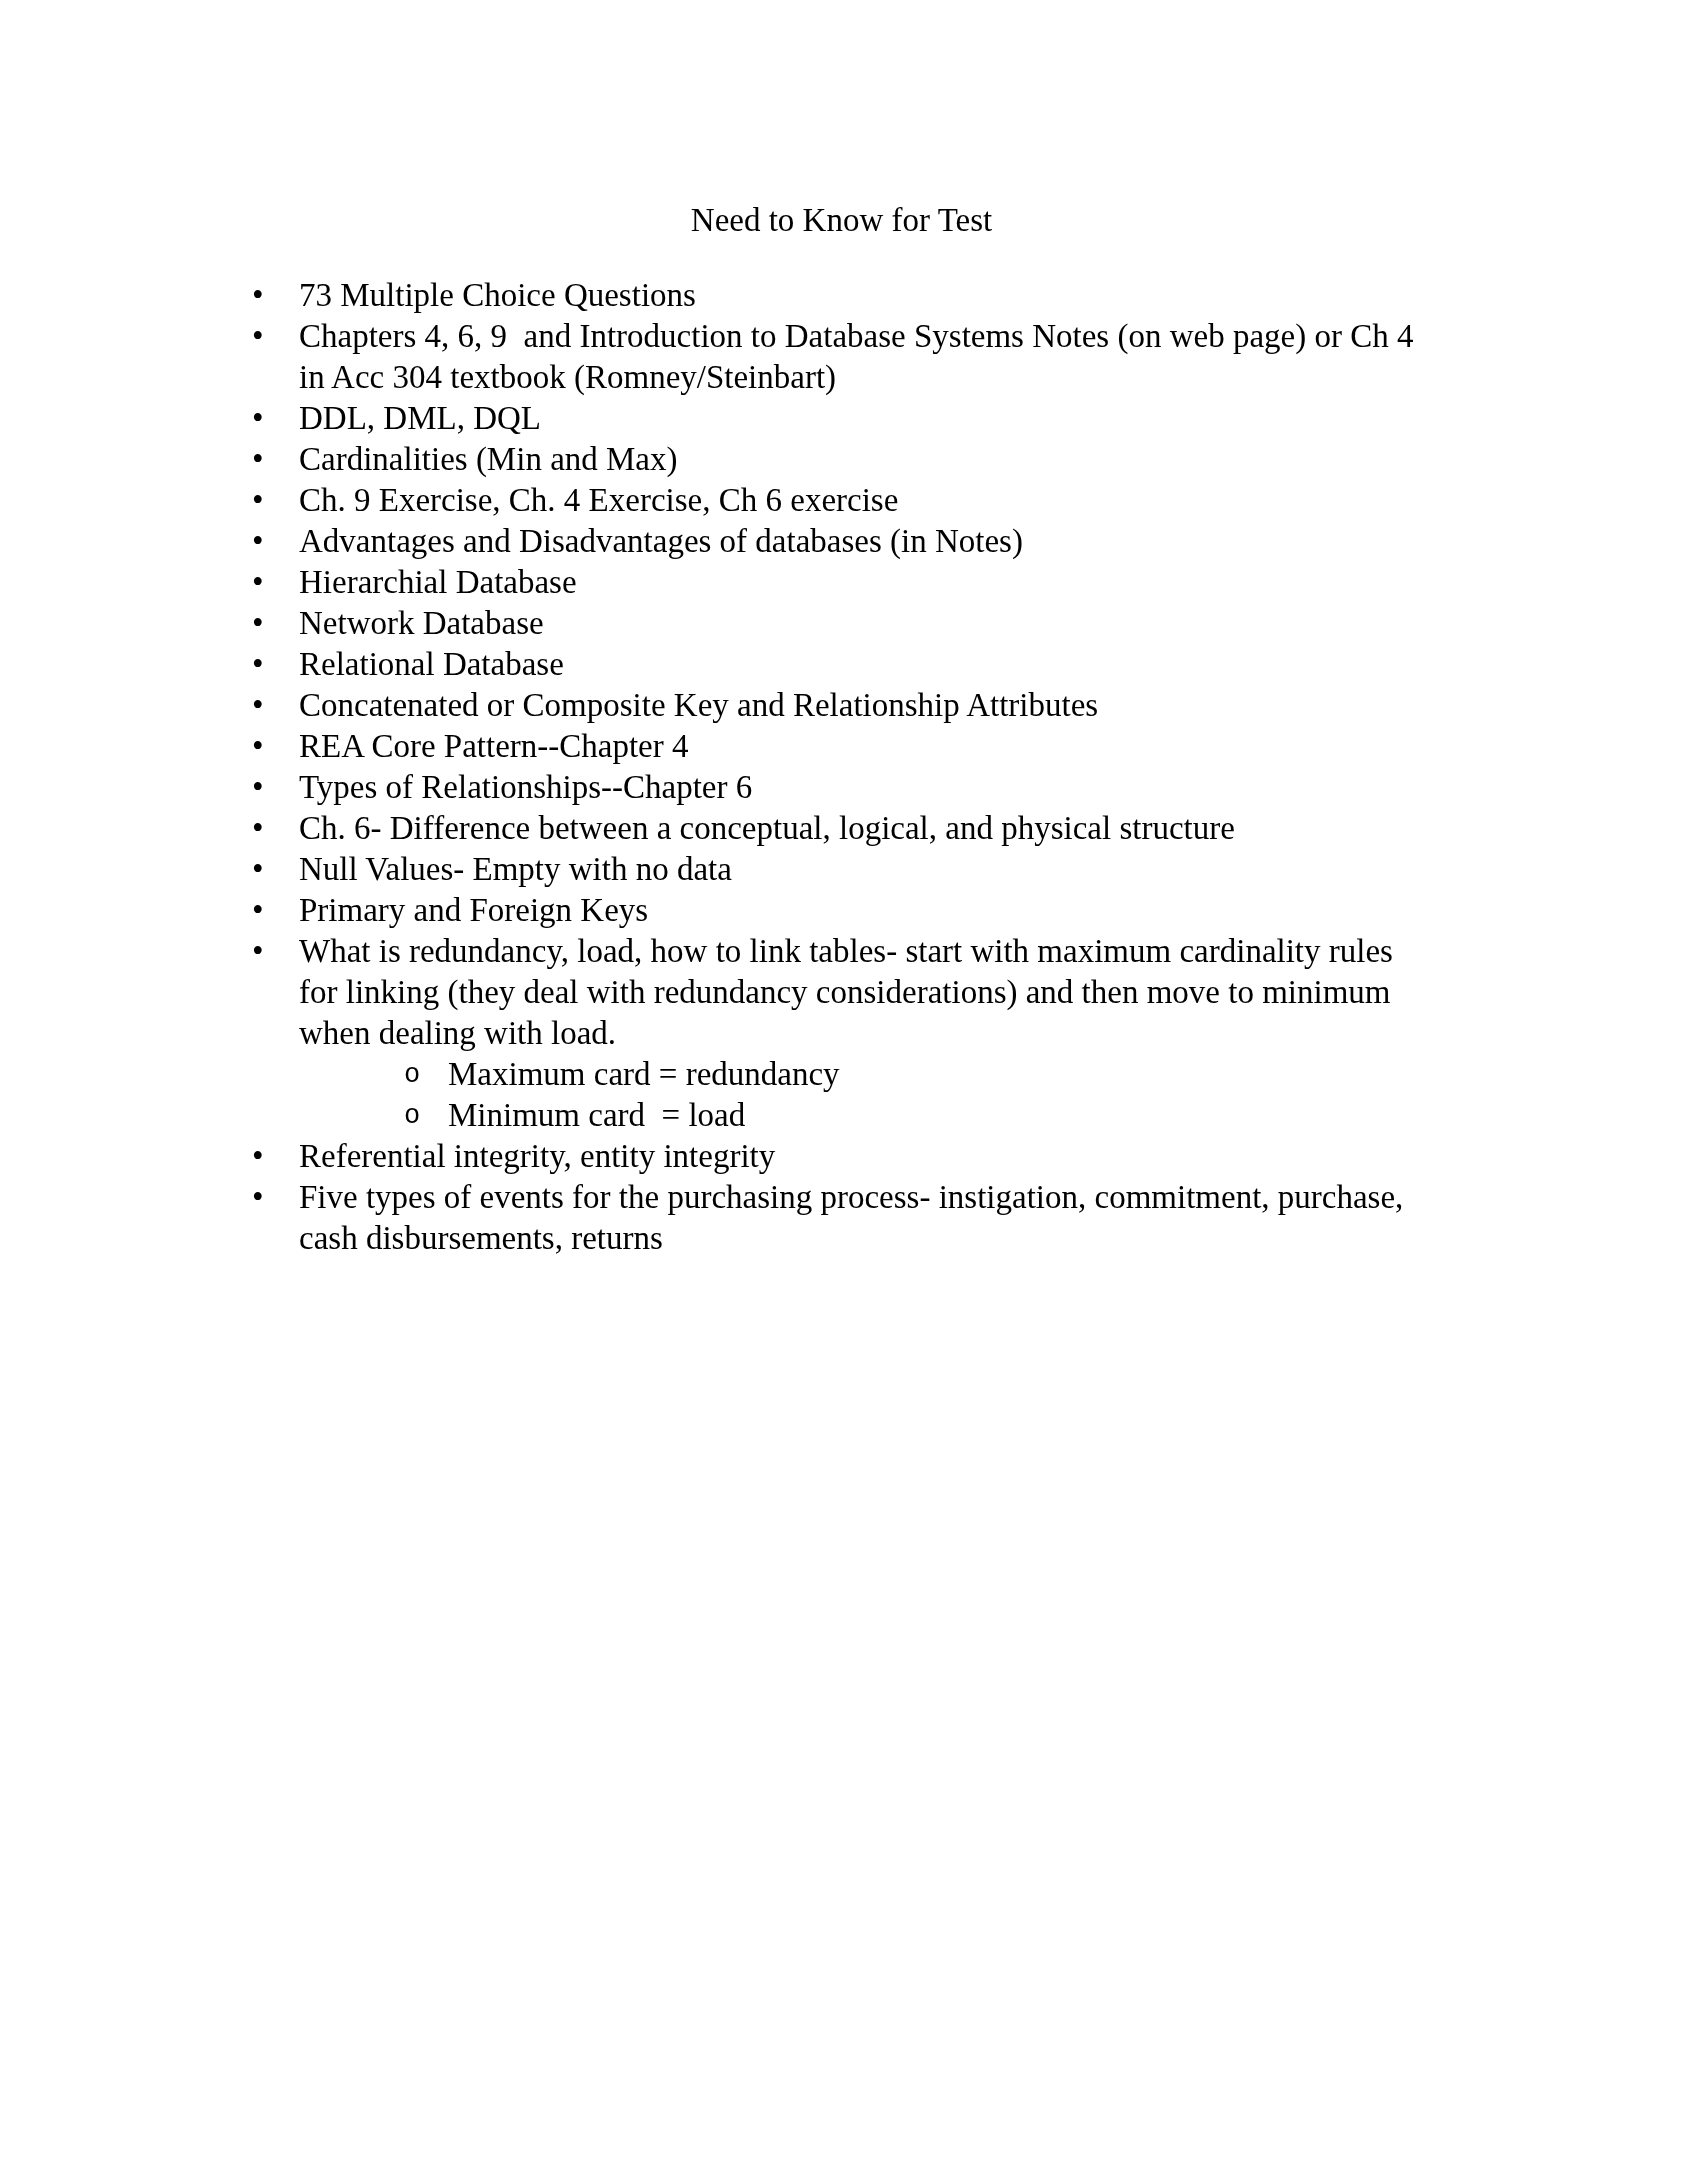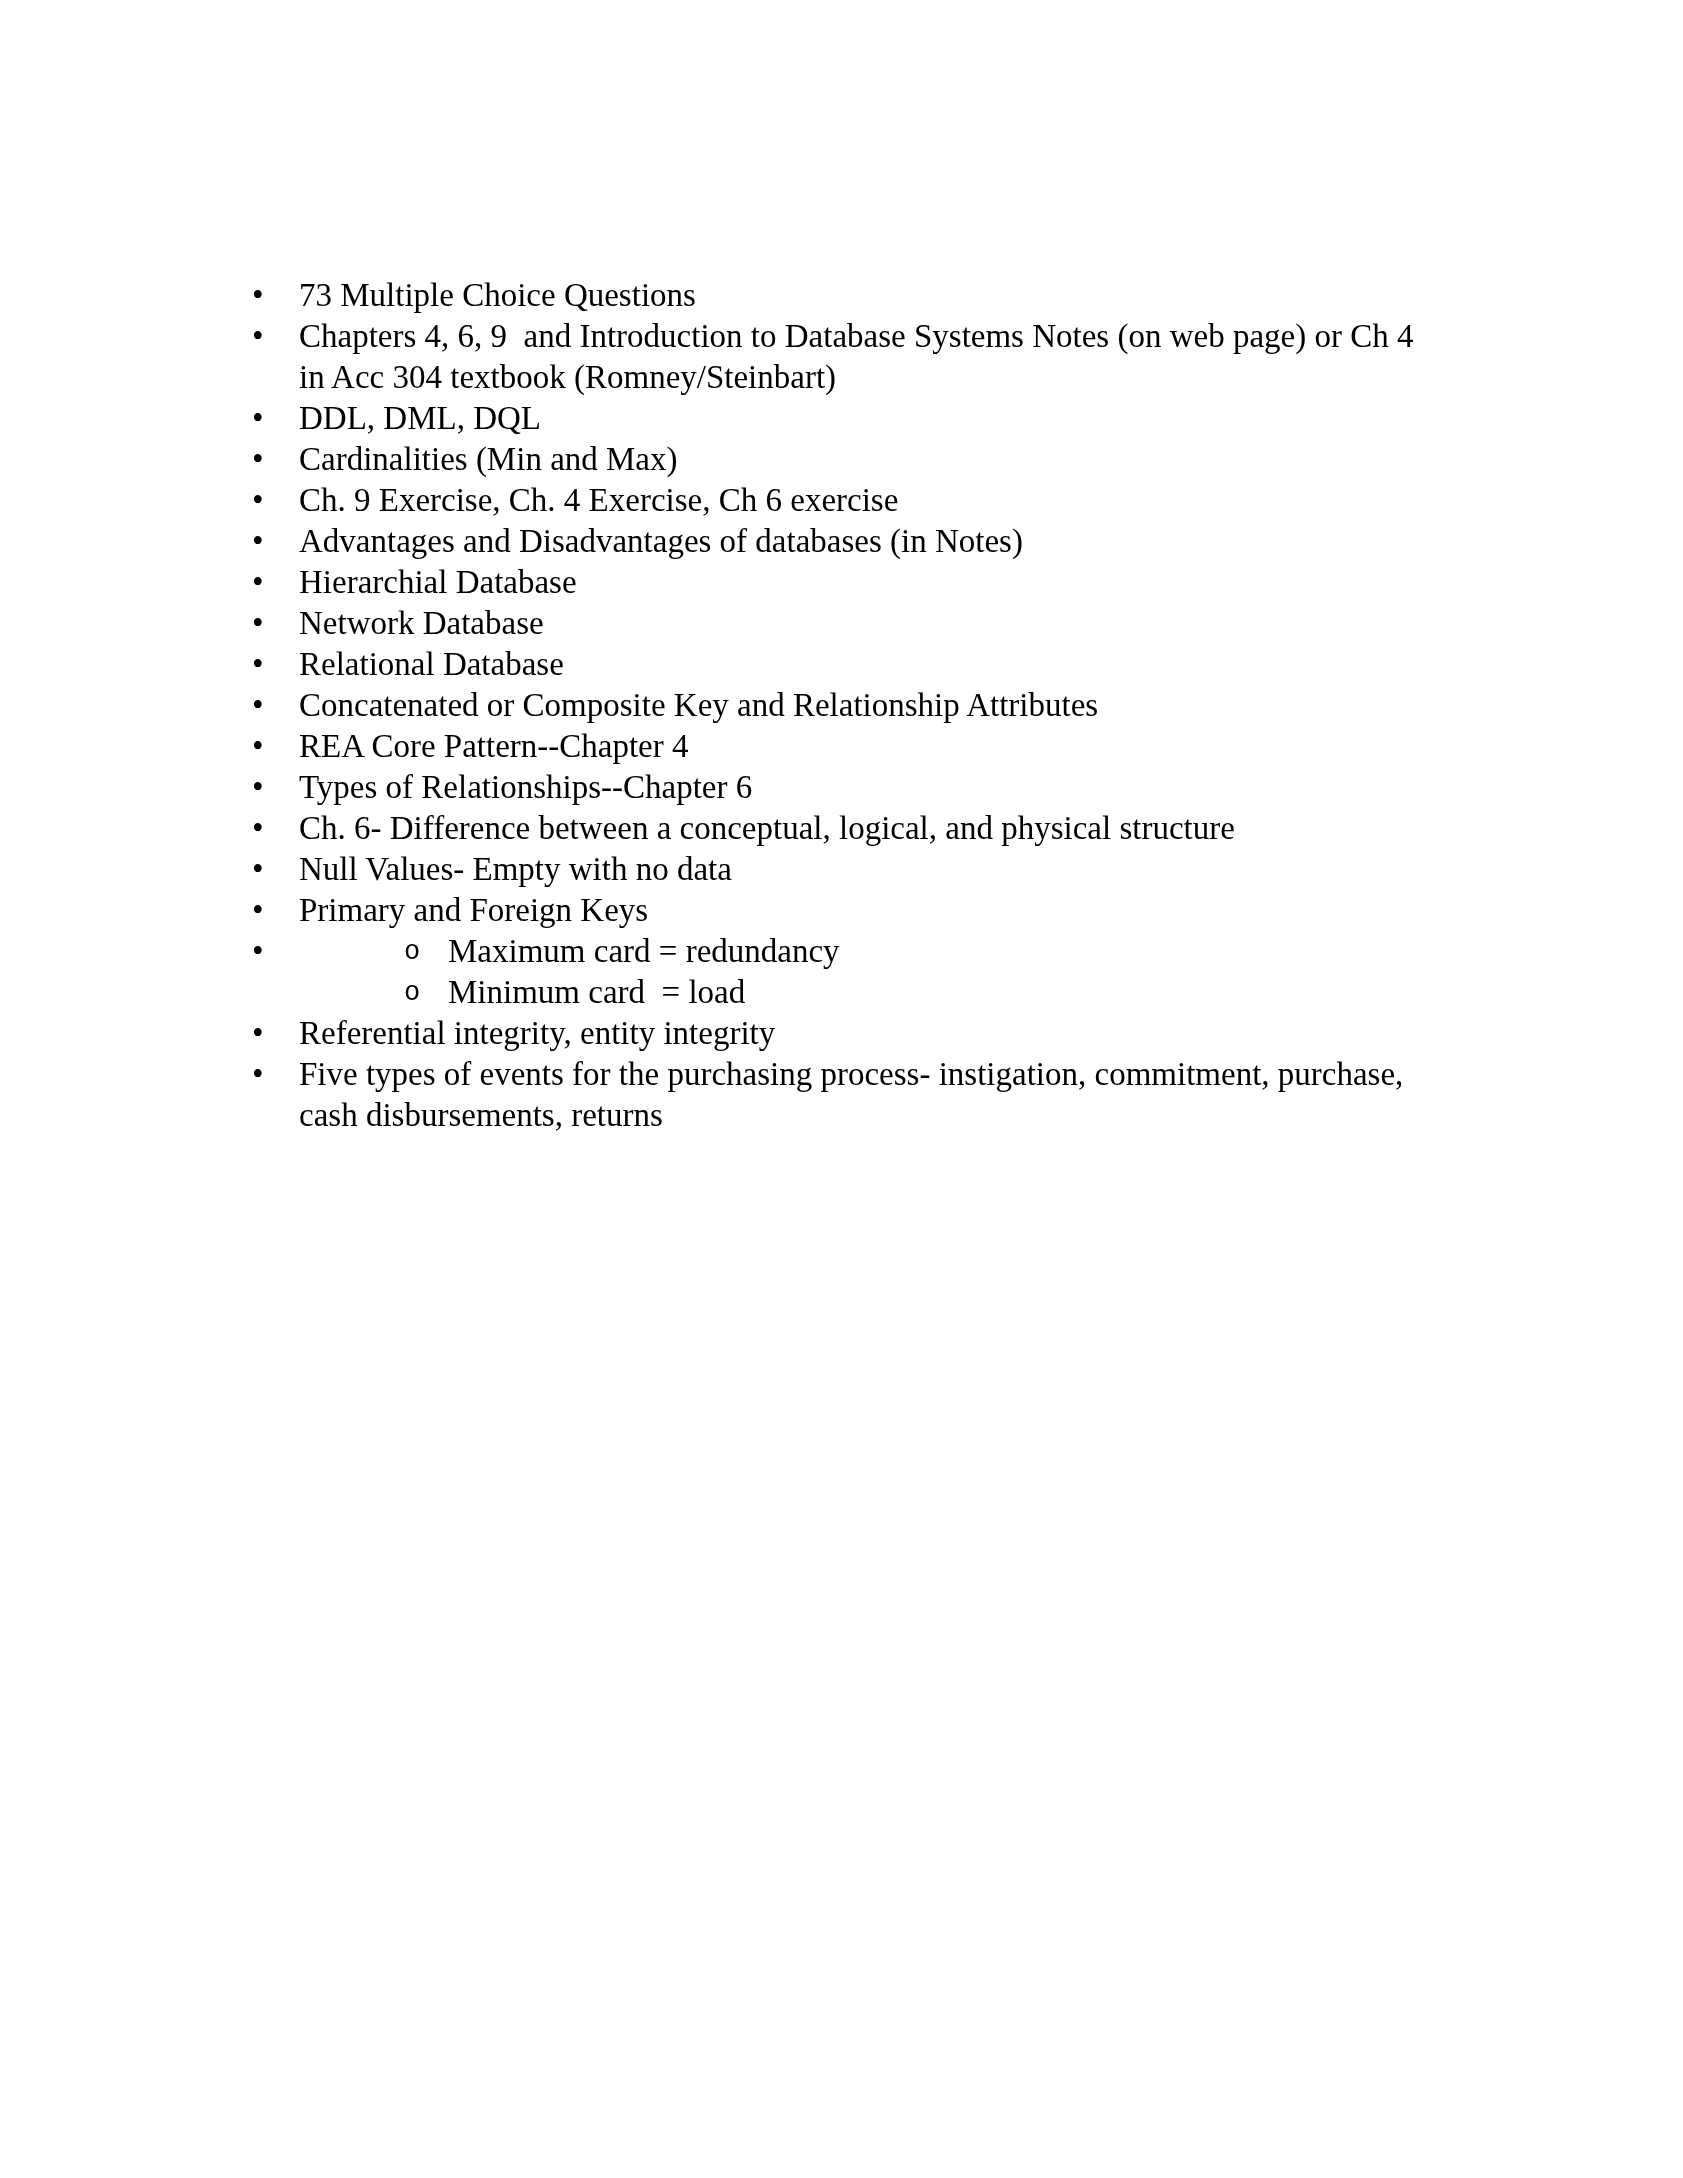--- a/index.html
+++ b/index.html
@@ -81,6 +81,7 @@
 <body>
 
 <div class="page">
+  <div class="doc-title">Need to Know for Test</div>
 
   <ul class="main-list">
       <li class="item"><span class="text">73 Multiple Choice Questions</span></li>

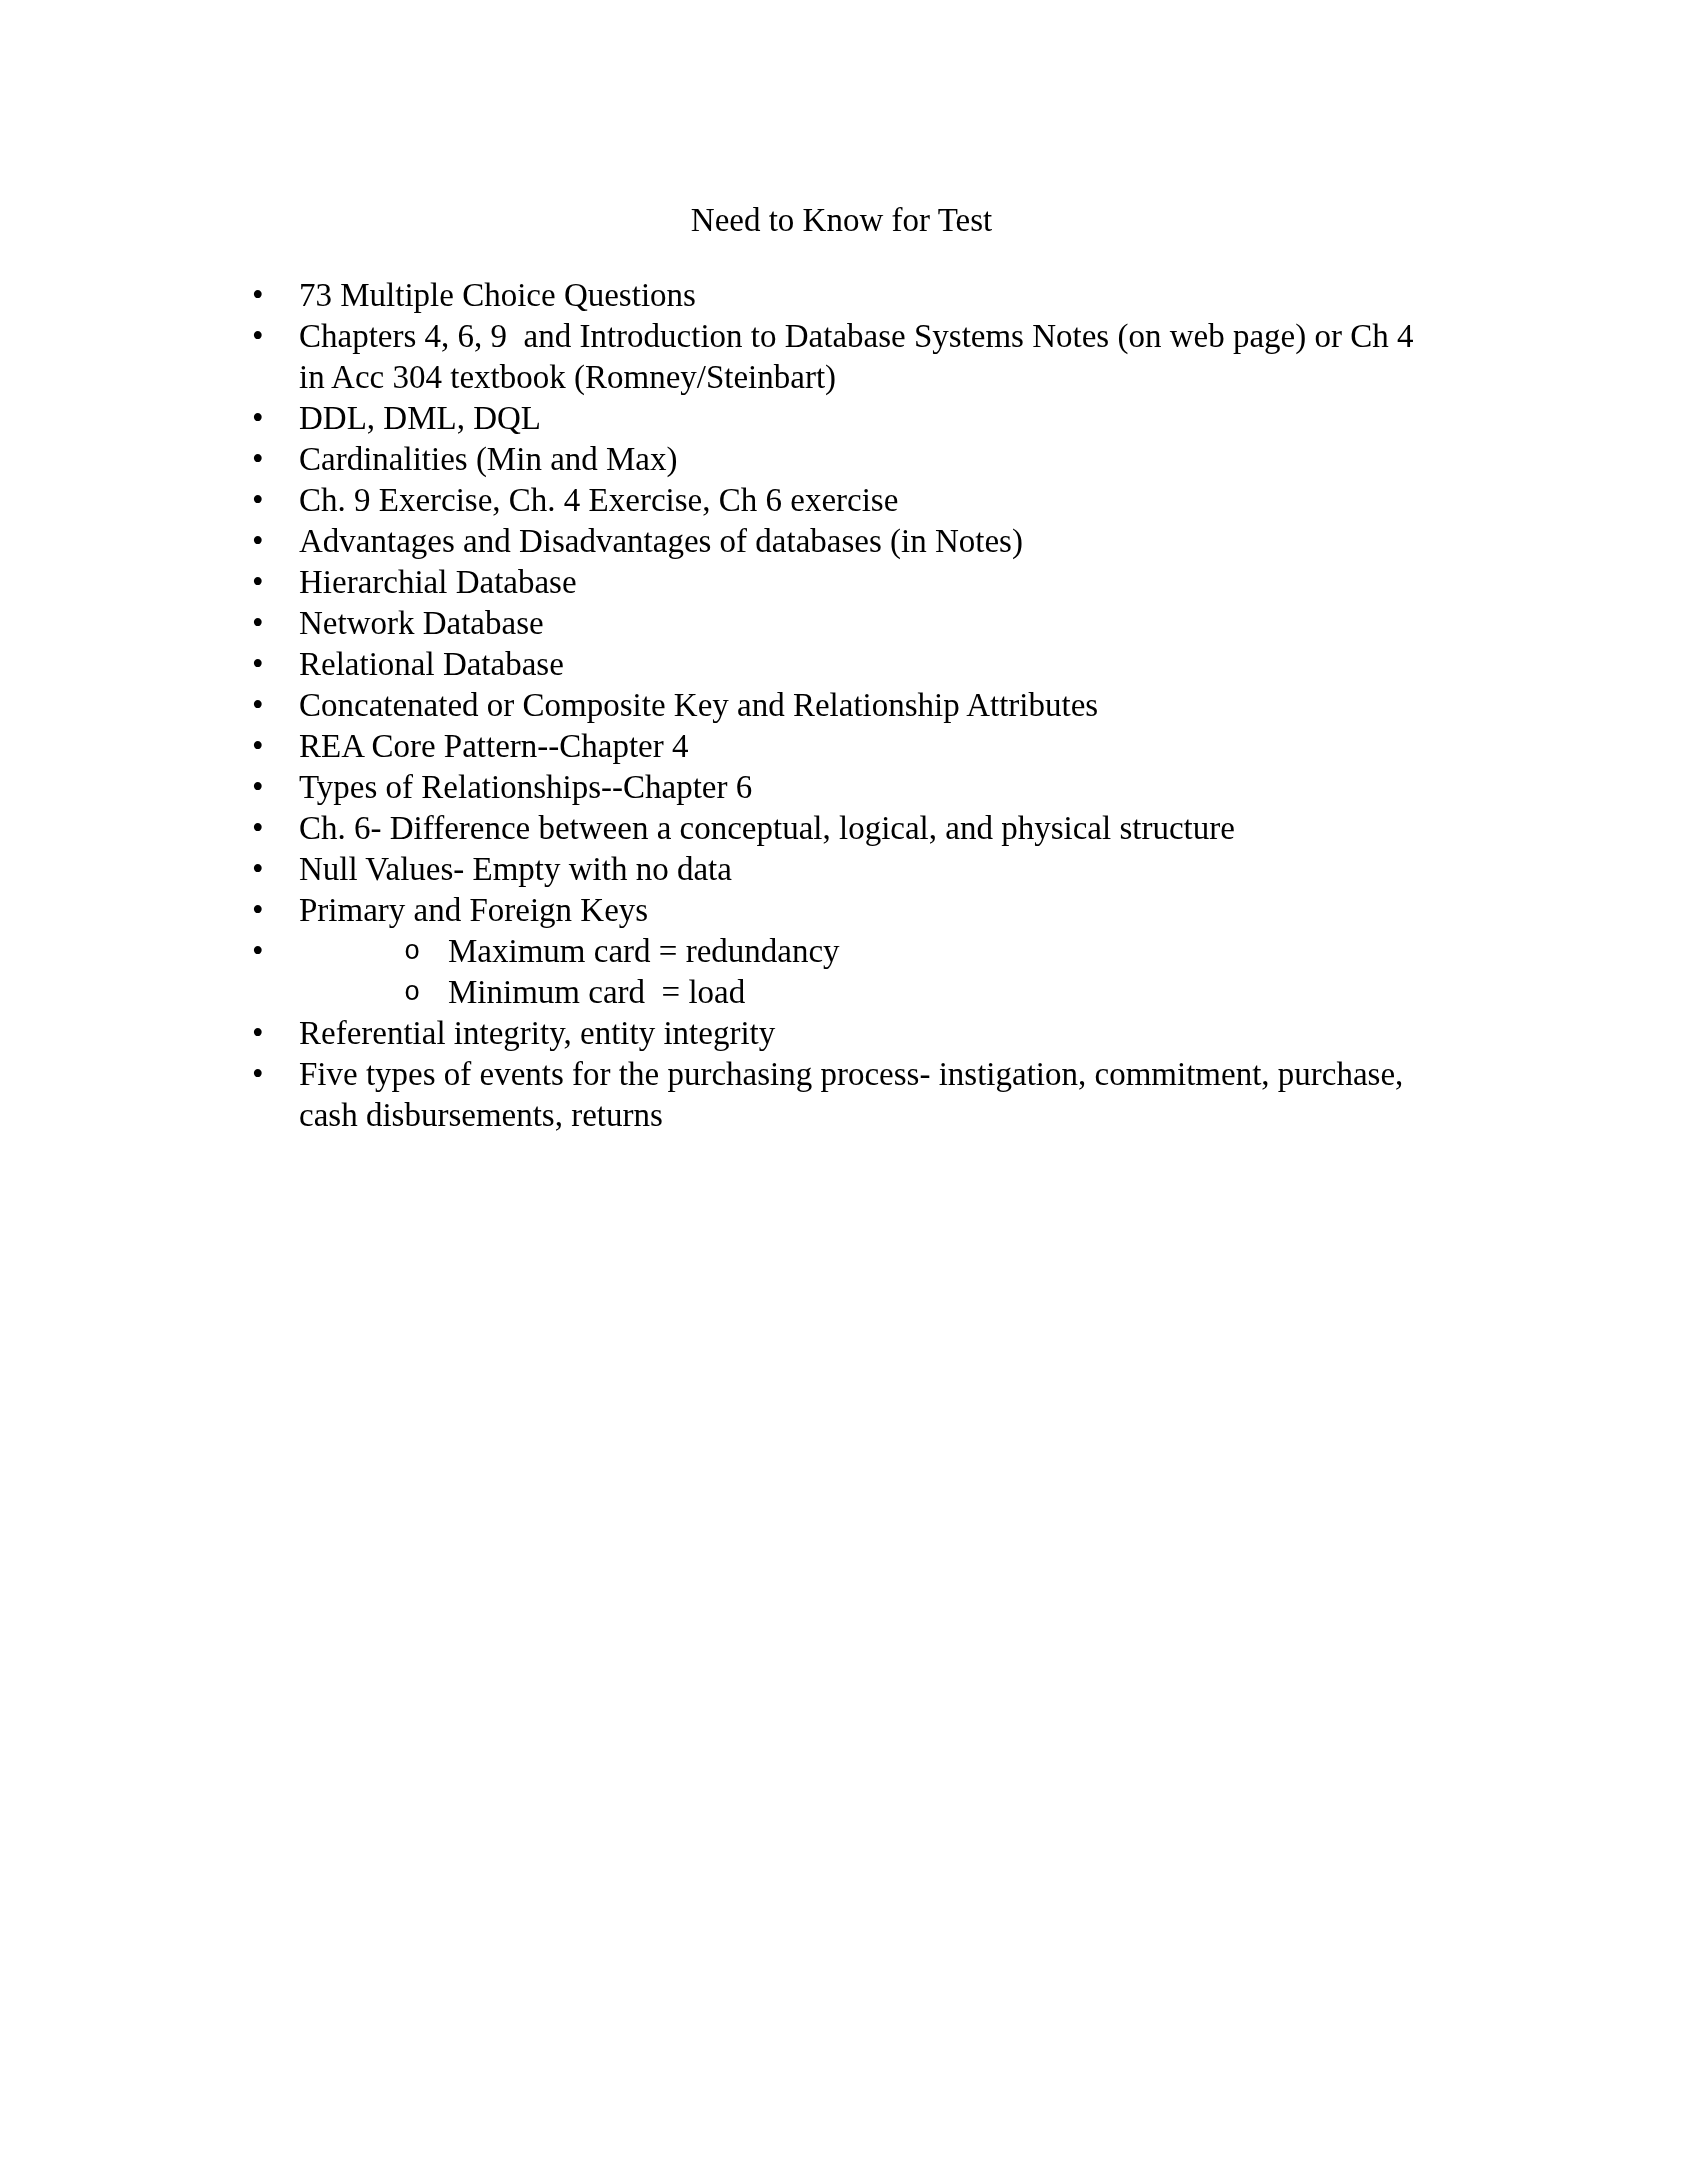--- a/index.html
+++ b/index.html
@@ -99,7 +99,7 @@
       <li class="item"><span class="text">Ch. 6- Difference between a conceptual, logical, and physical structure</span></li>
       <li class="item"><span class="text">Null Values- Empty with no data</span></li>
       <li class="item"><span class="text">Primary and Foreign Keys</span></li>
-      <li class="item"><ul class="sub-list">
+      <li class="item"><span class="text">What is redundancy, load, how to link tables- start with maximum cardinality rules for linking (they deal with redundancy considerations) and then move to minimum when dealing with load.</span><ul class="sub-list">
           <li class="subitem"><span class="text">Maximum card = redundancy</span></li>
           <li class="subitem"><span class="text">Minimum card  = load</span></li>
         </ul></li>

